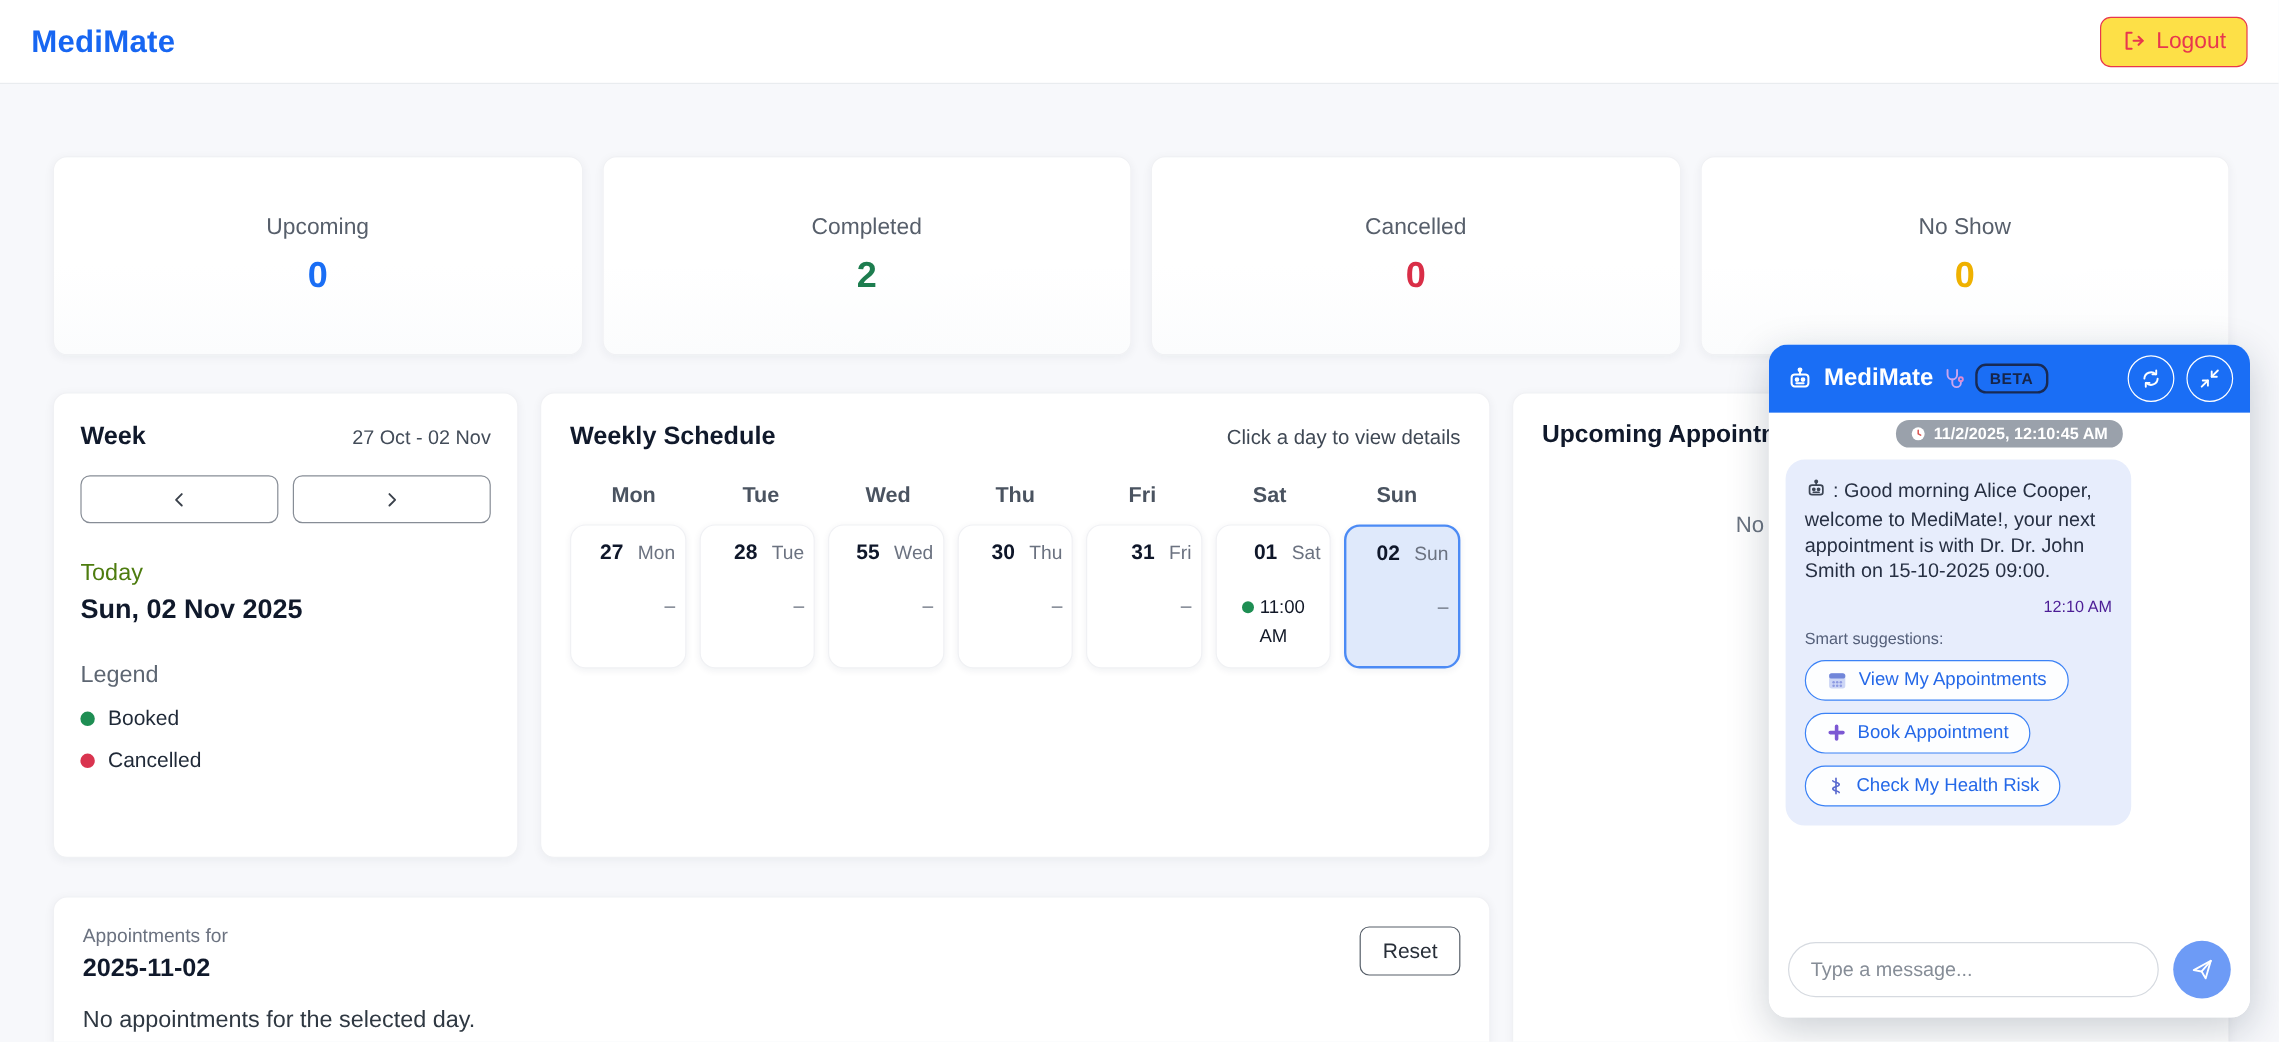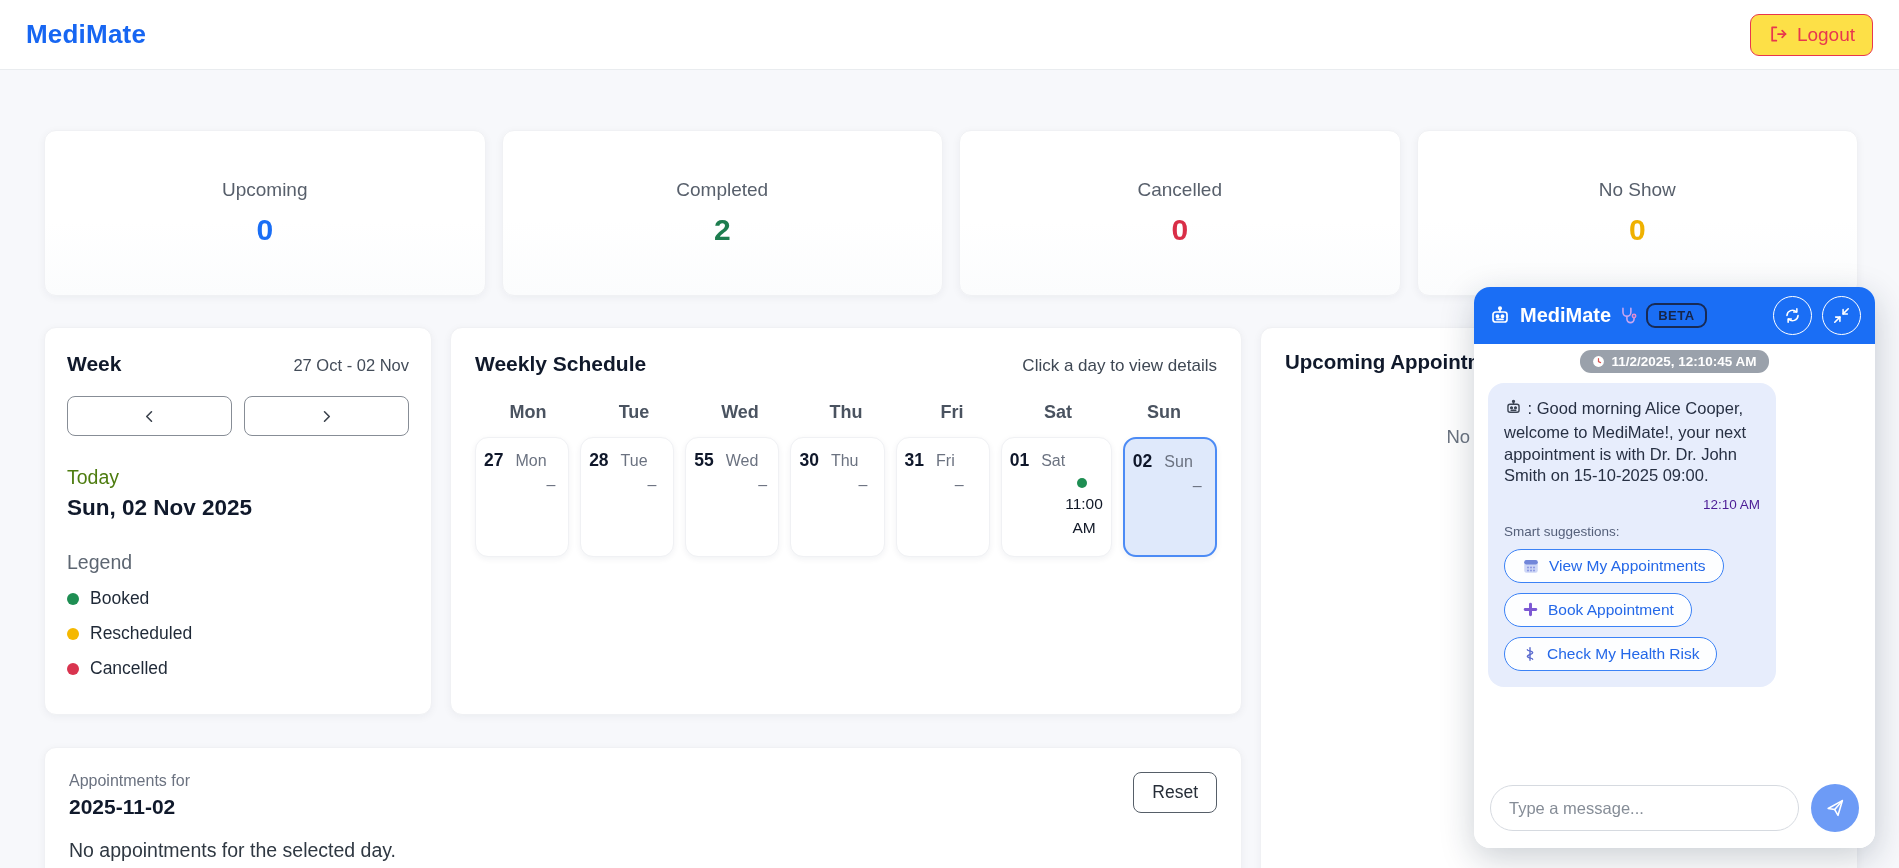--- a/index.html
+++ b/index.html
@@ -61,7 +61,7 @@
   .day-cells { display:grid; grid-template-columns:repeat(7,1fr); gap:11px; margin-top:14px; }
   .day-cell { height:120px; background:#fff; border:1px solid #f0f1f4; border-radius:13px;
               box-shadow:0 2px 6px rgba(25,39,60,.06); padding:12px 8px 0;
-              display:flex; flex-direction:row; align-items:flex-start; cursor:pointer; }
+              display:flex; flex-direction:column; align-items:flex-end; cursor:pointer; }
   .day-cell.selected { background:#dfe9fb; border:2px solid #4c8bf5; }
   .cell-top { display:flex; align-items:baseline; gap:12px; }
   .cell-date { font-size:17.5px; font-weight:bold; color:#0f172a; }

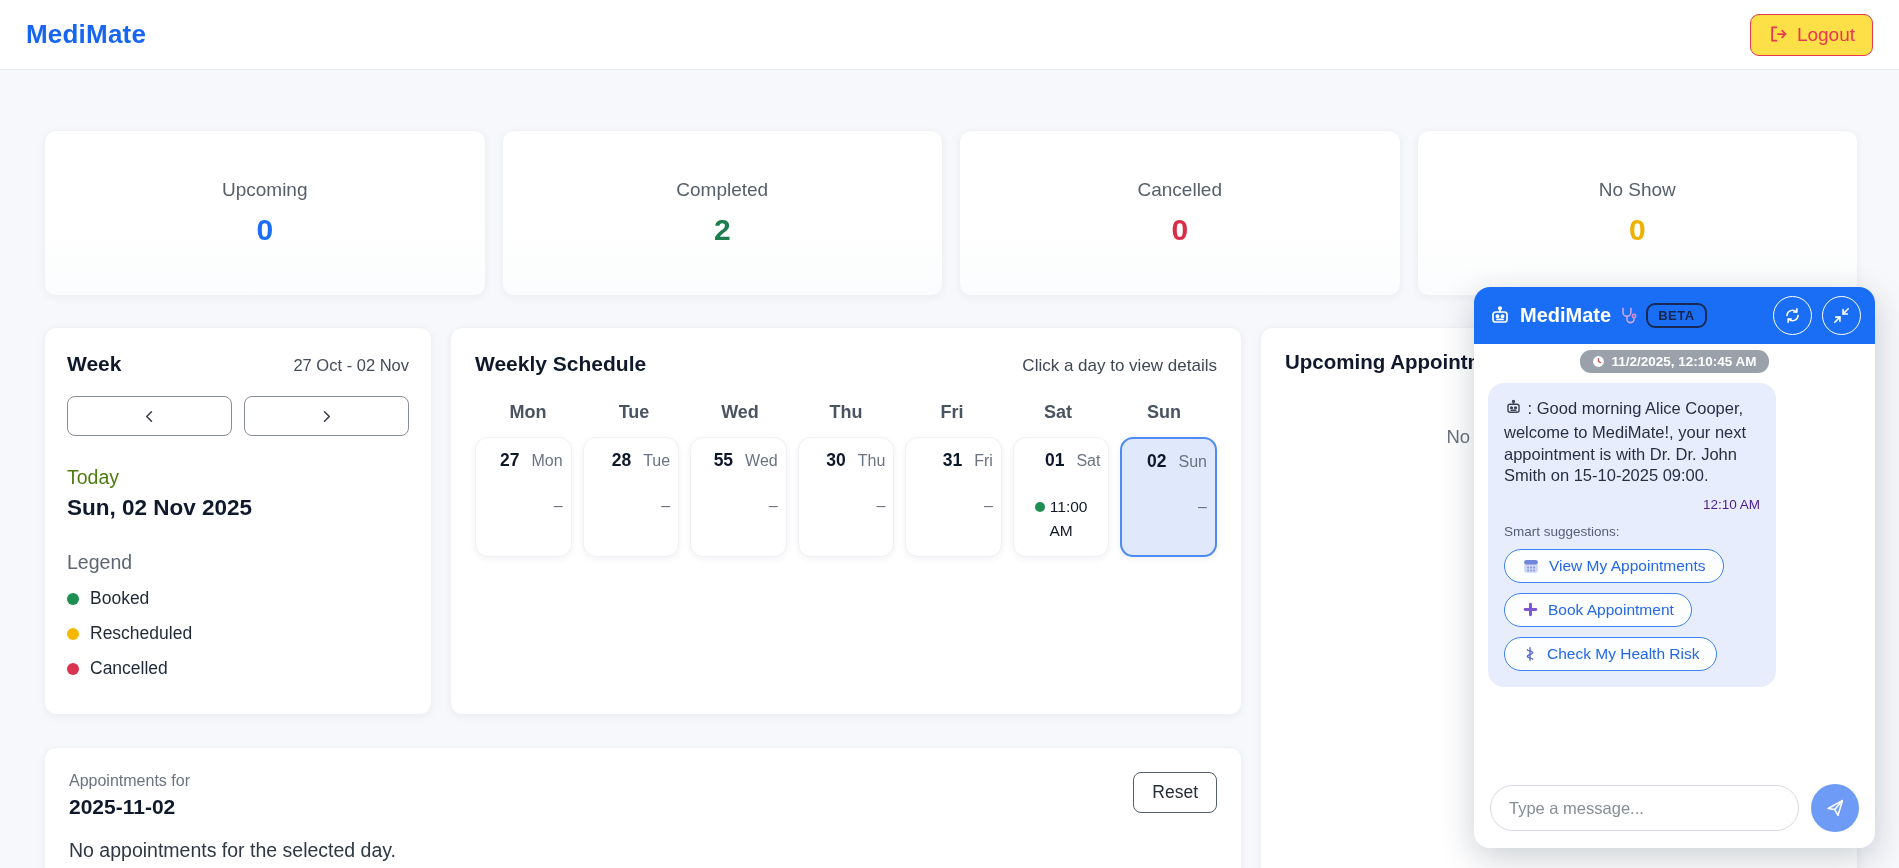--- a/index.html
+++ b/index.html
@@ -195,10 +195,6 @@
         <span class="legend-text">Booked</span>
       </div>
       <div class="legend-item">
-        <span class="legend-dot dot-yellow"></span>
-        <span class="legend-text">Rescheduled</span>
-      </div>
-      <div class="legend-item">
         <span class="legend-dot dot-red"></span>
         <span class="legend-text">Cancelled</span>
       </div>

